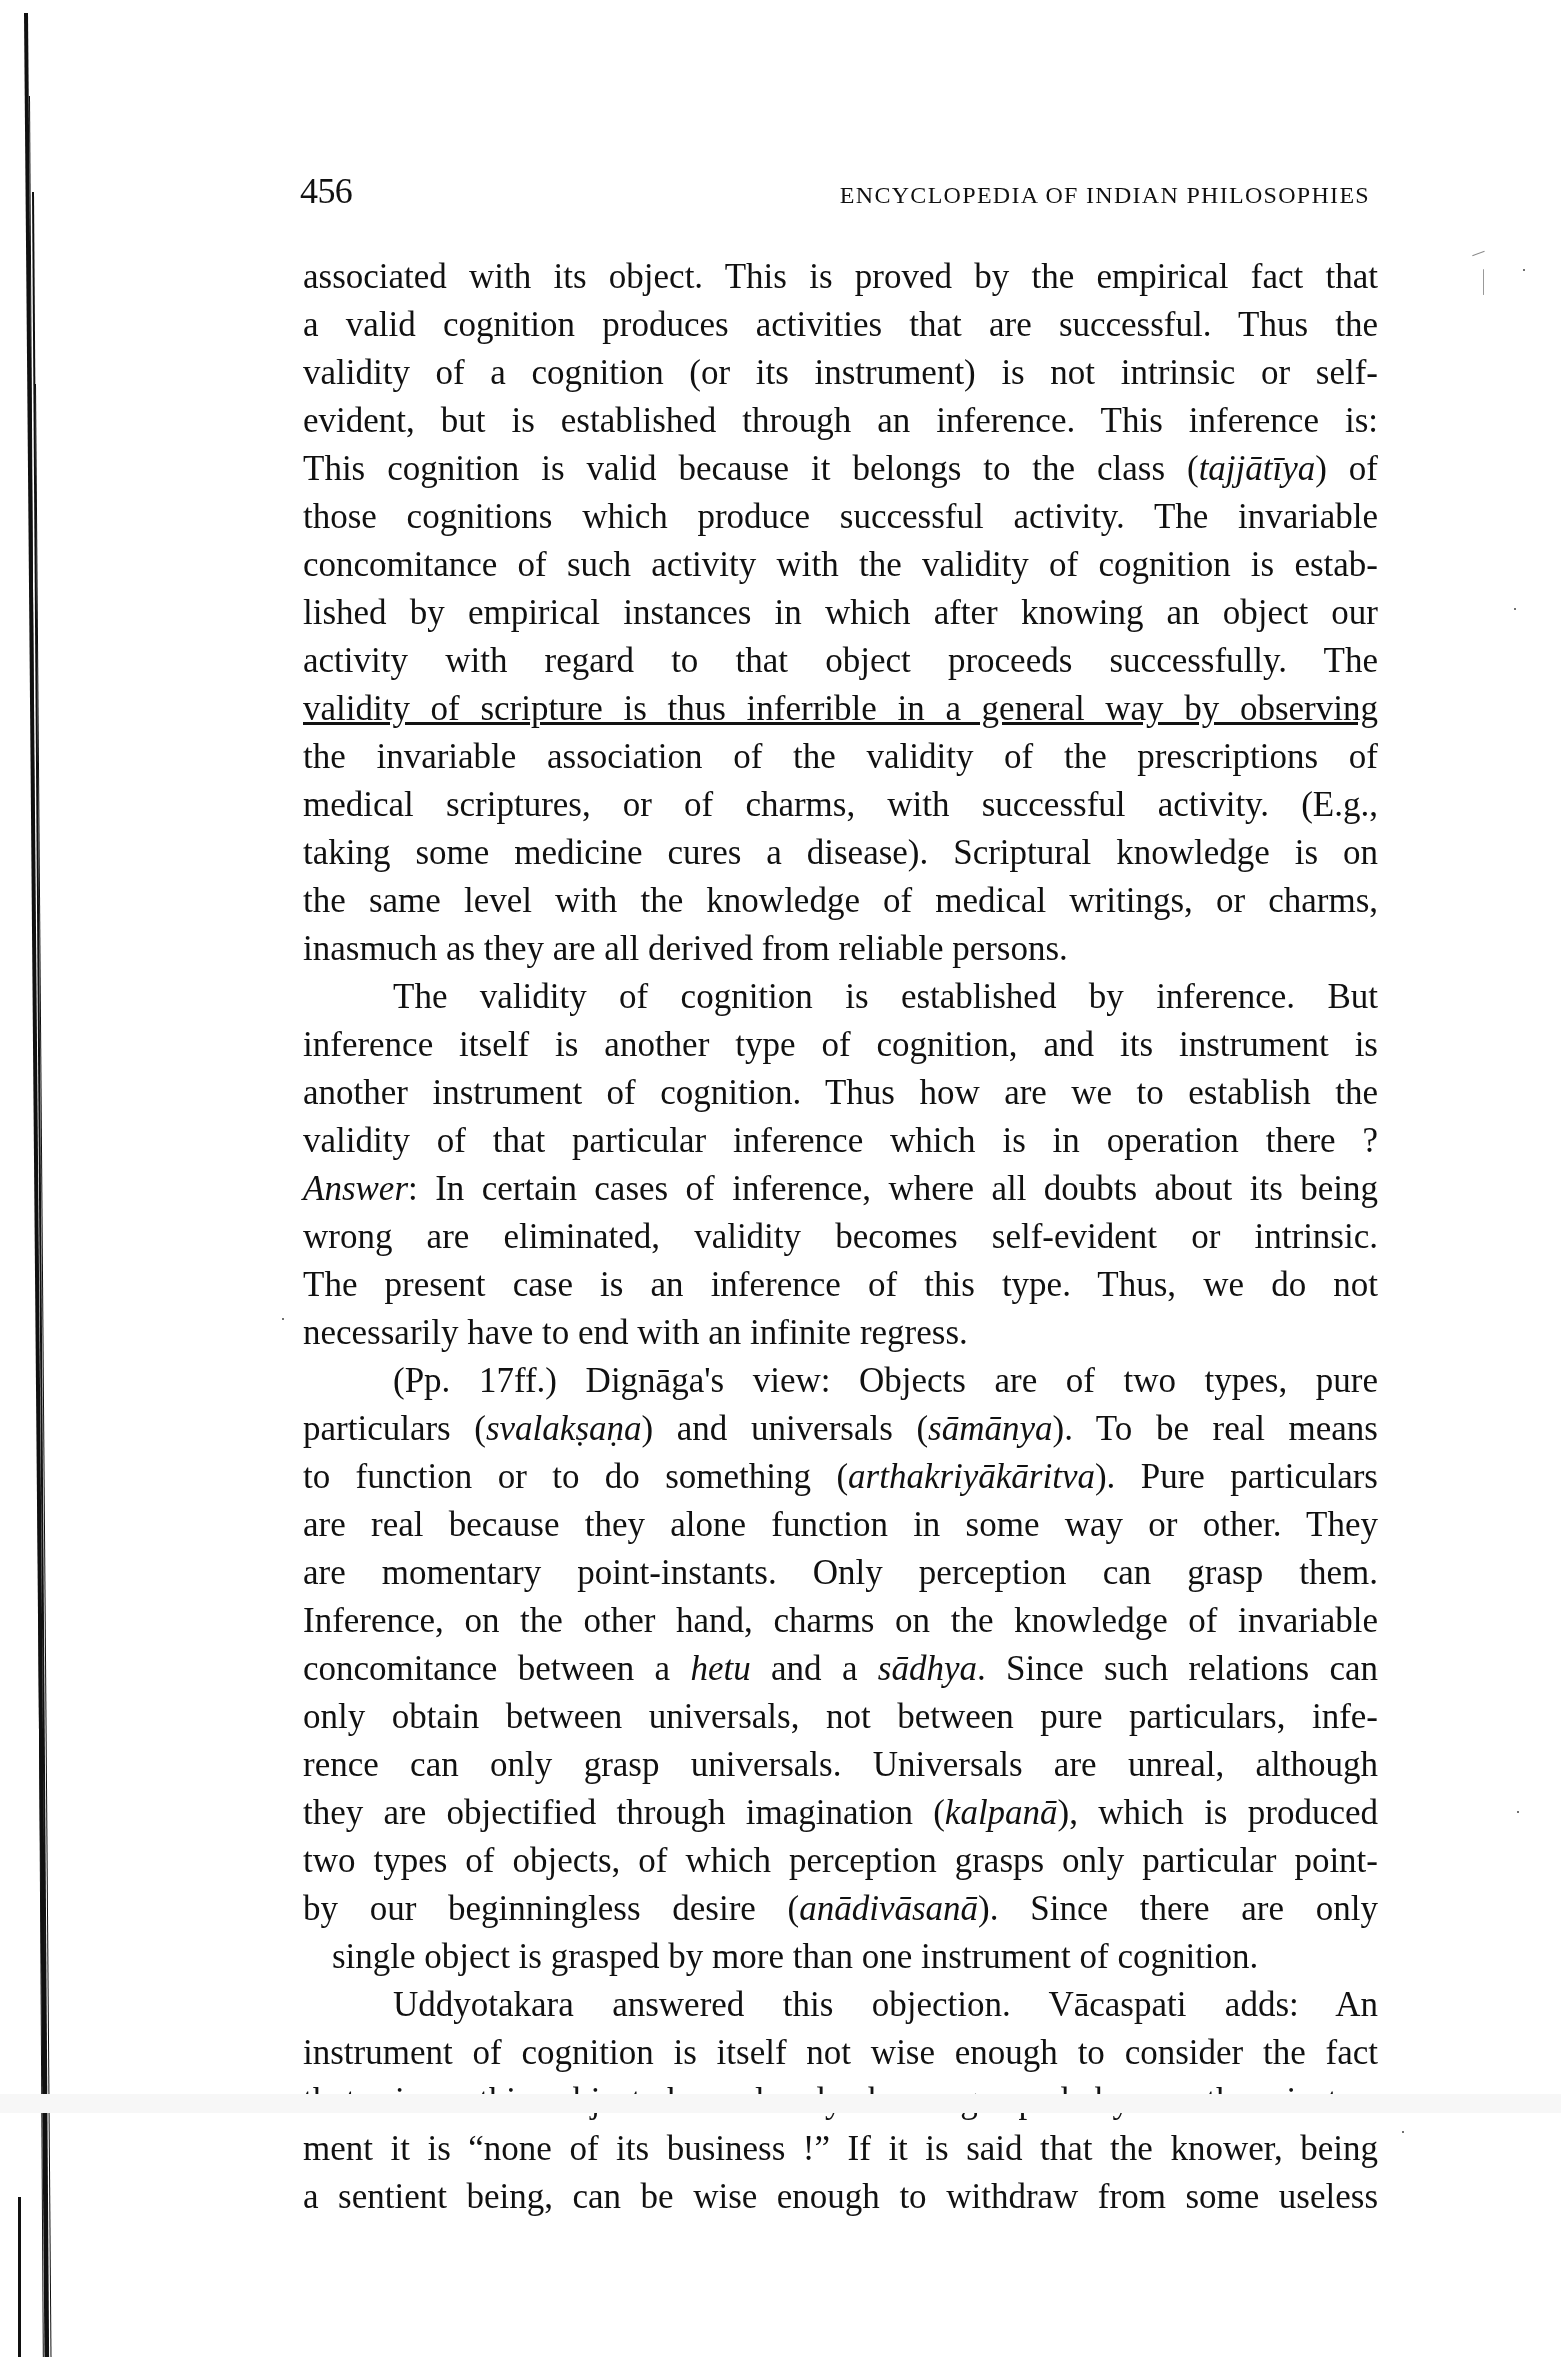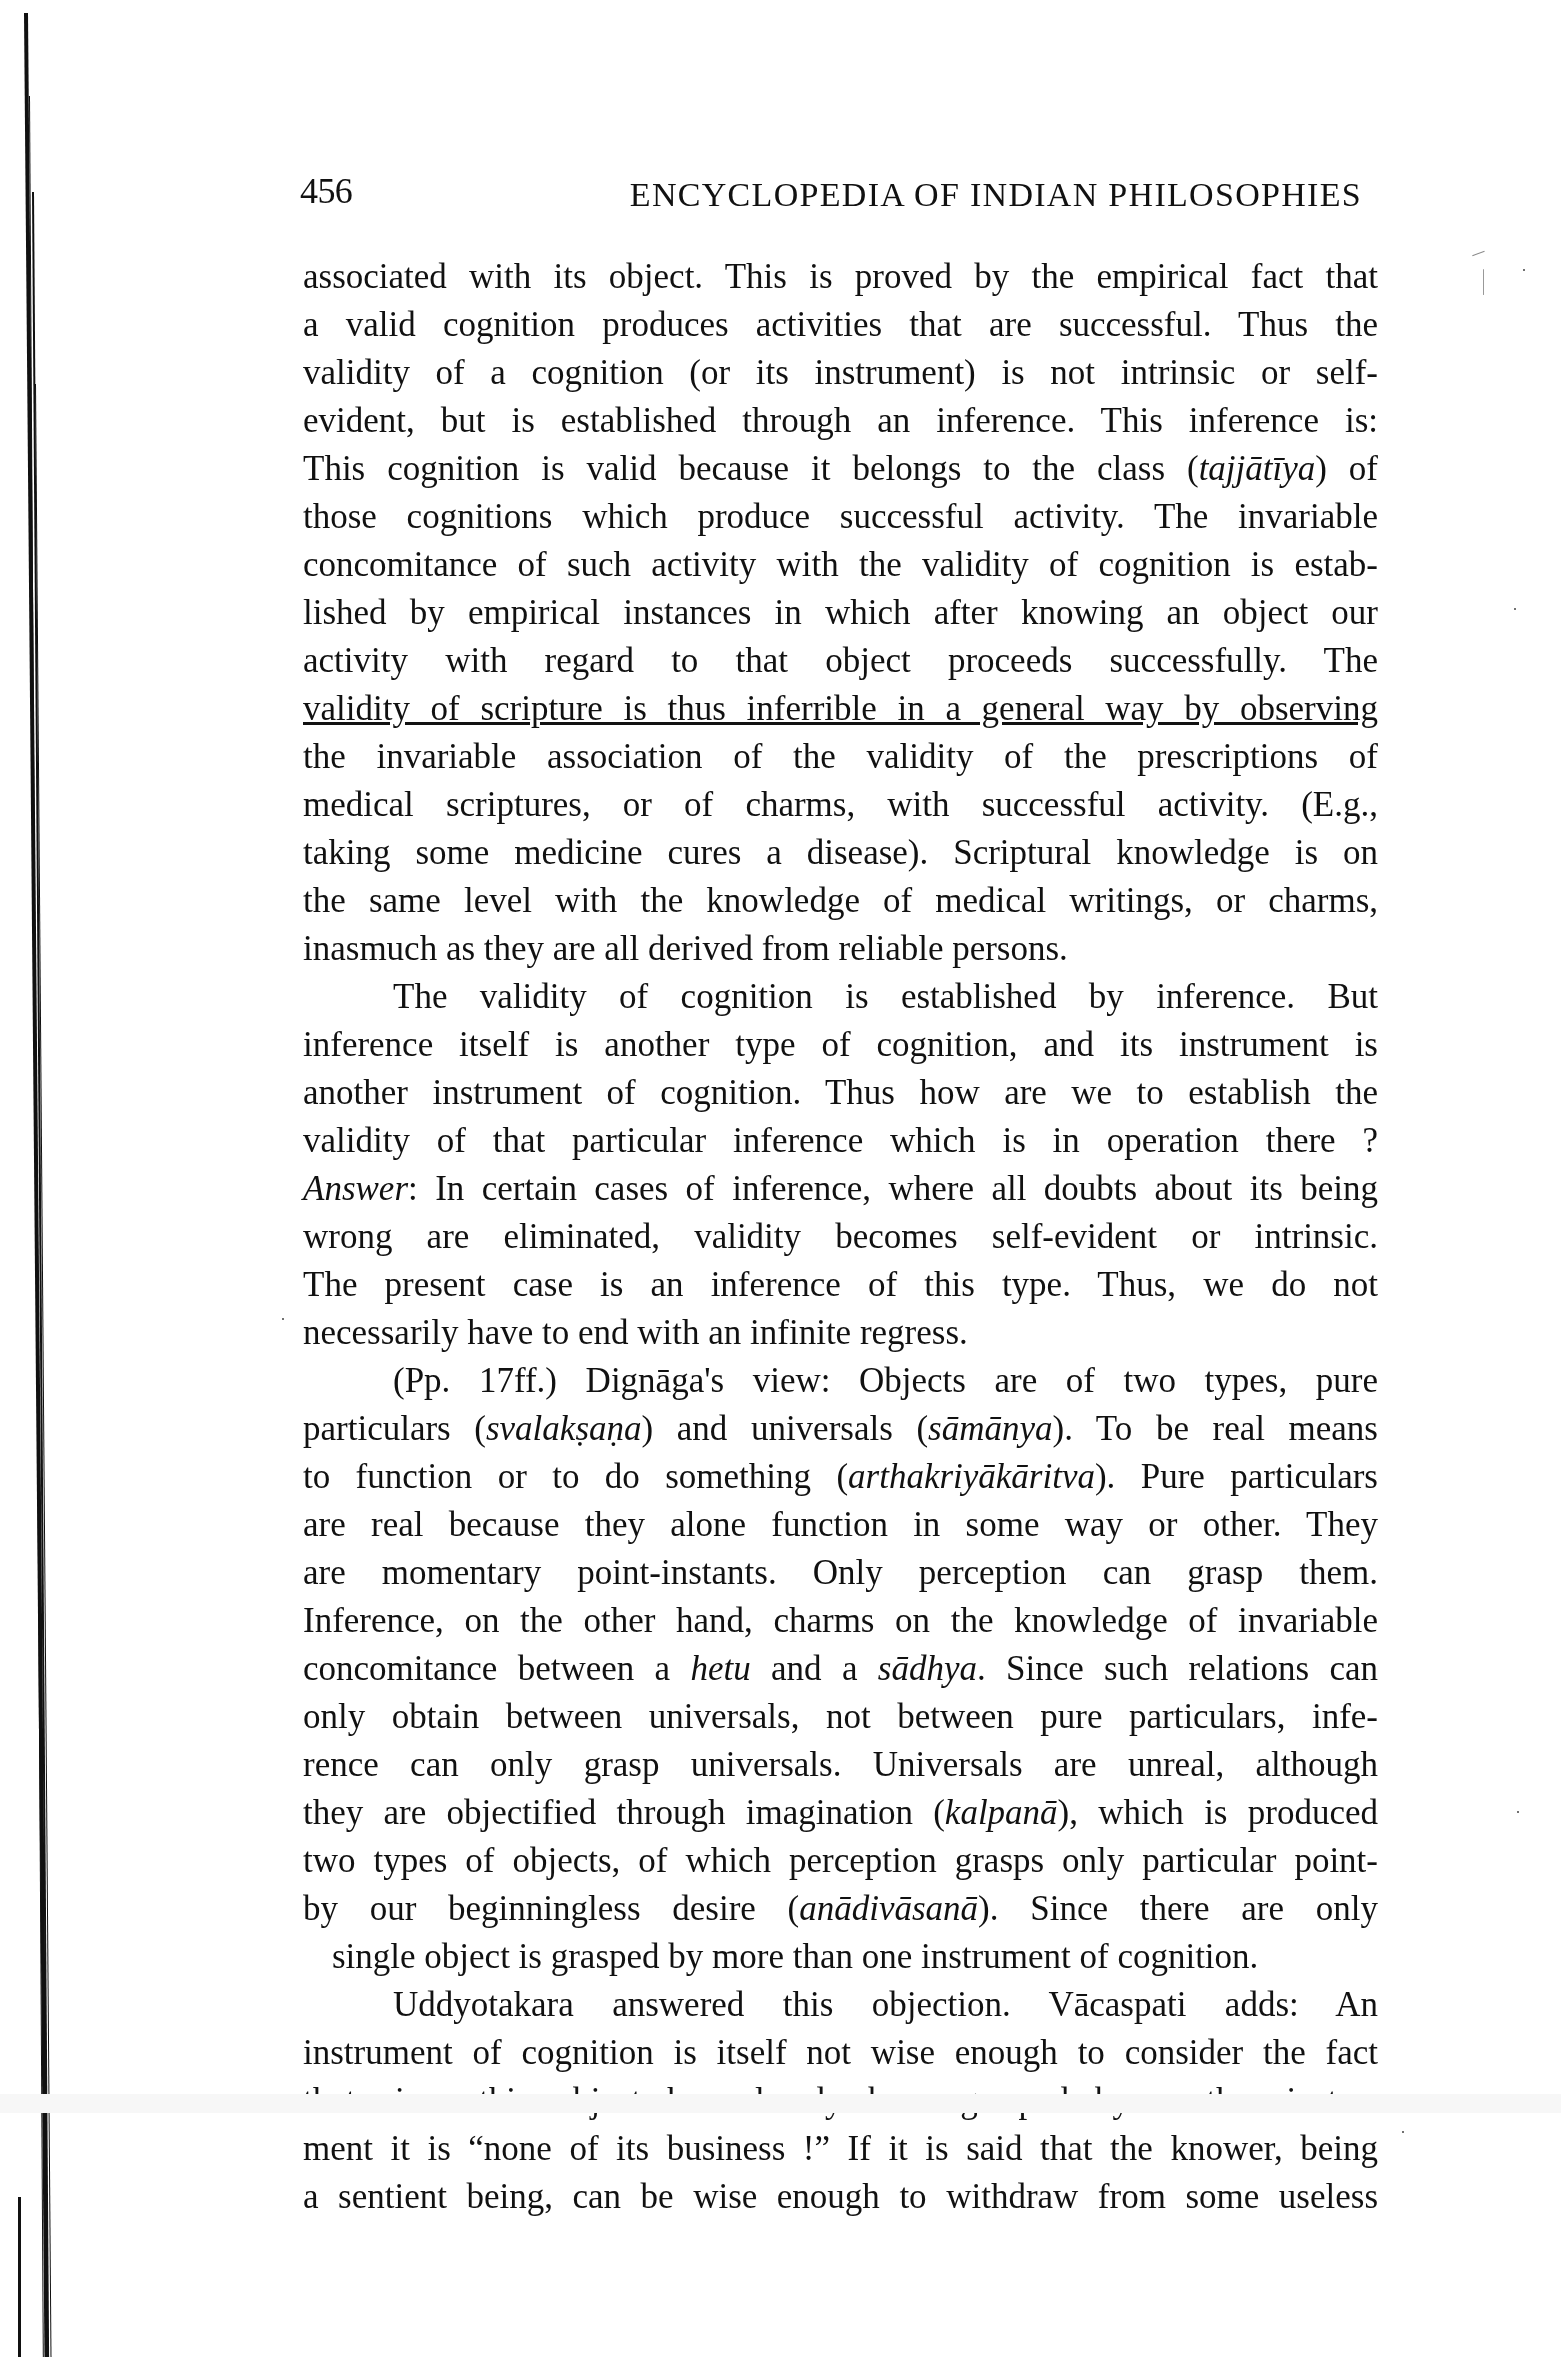--- a/index.html
+++ b/index.html
@@ -9,7 +9,7 @@
   .running-head { position: absolute; top: 172px; left: 300px; width: 1078px; height: 38px;
     font-family: "Liberation Serif", "DejaVu Serif", serif; color: #111; }
   .page-number { position: absolute; left: 0; top: 0; font-size: 36px; line-height: 38px; letter-spacing: -0.6px; }
-  .head-title { position: absolute; right: 16px; top: 9px; font-size: 34px; line-height: 28px; letter-spacing: 1.3px; font-variant: small-caps; text-transform: uppercase; }
+  .head-title { position: absolute; right: 8px; top: 9px; font-size: 24px; line-height: 28px; letter-spacing: 1.3px; font-variant: small-caps; text-transform: uppercase; }
   .body-text { position: absolute; left: 303px; top: 253px; width: 1075px;
     font-family: "Liberation Serif", "DejaVu Serif", serif; font-size: 35px; line-height: 48px; color: #111; }
   .line { display: block; white-space: nowrap; text-align: justify; text-align-last: justify; height: 48px; overflow: visible; }

